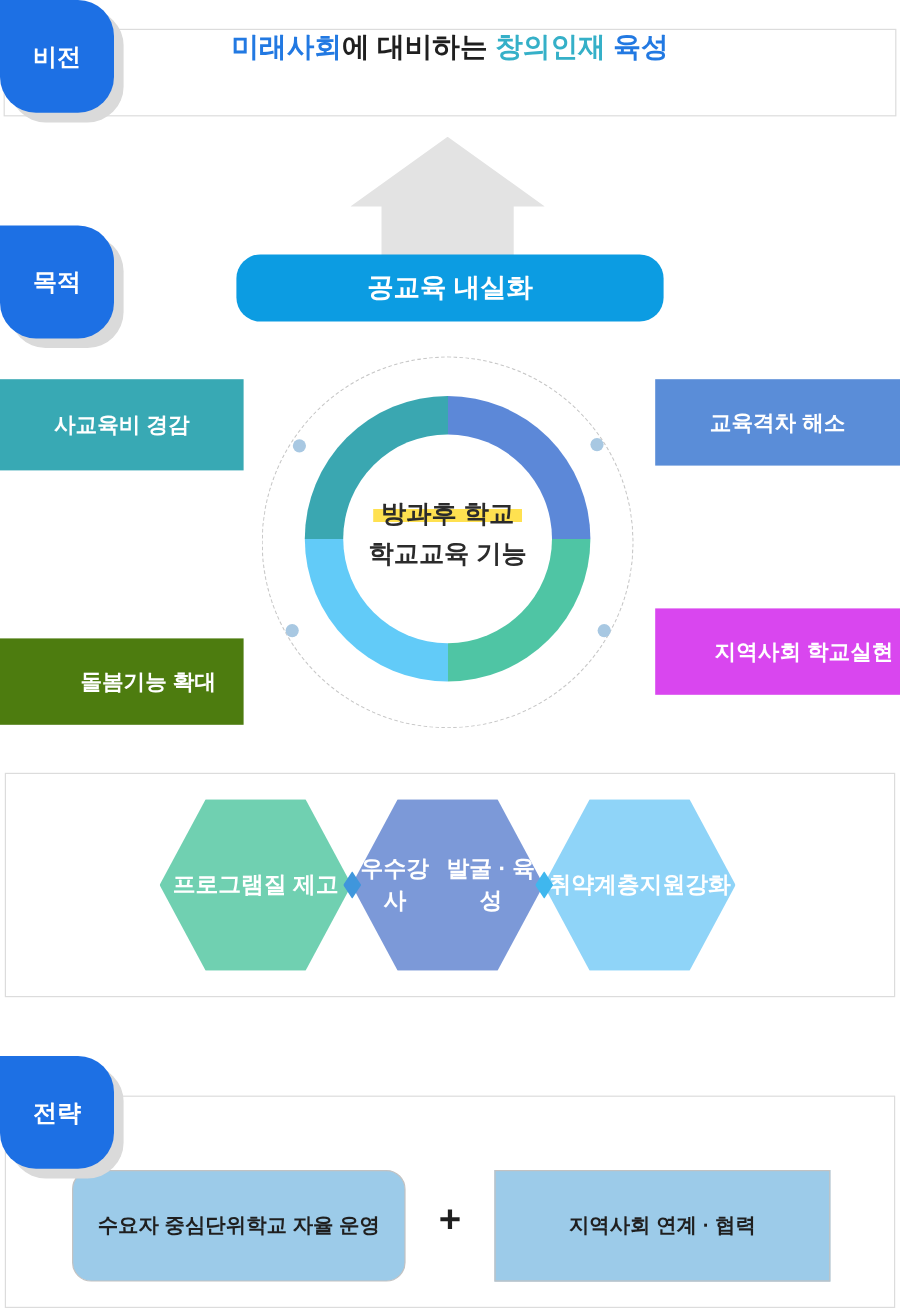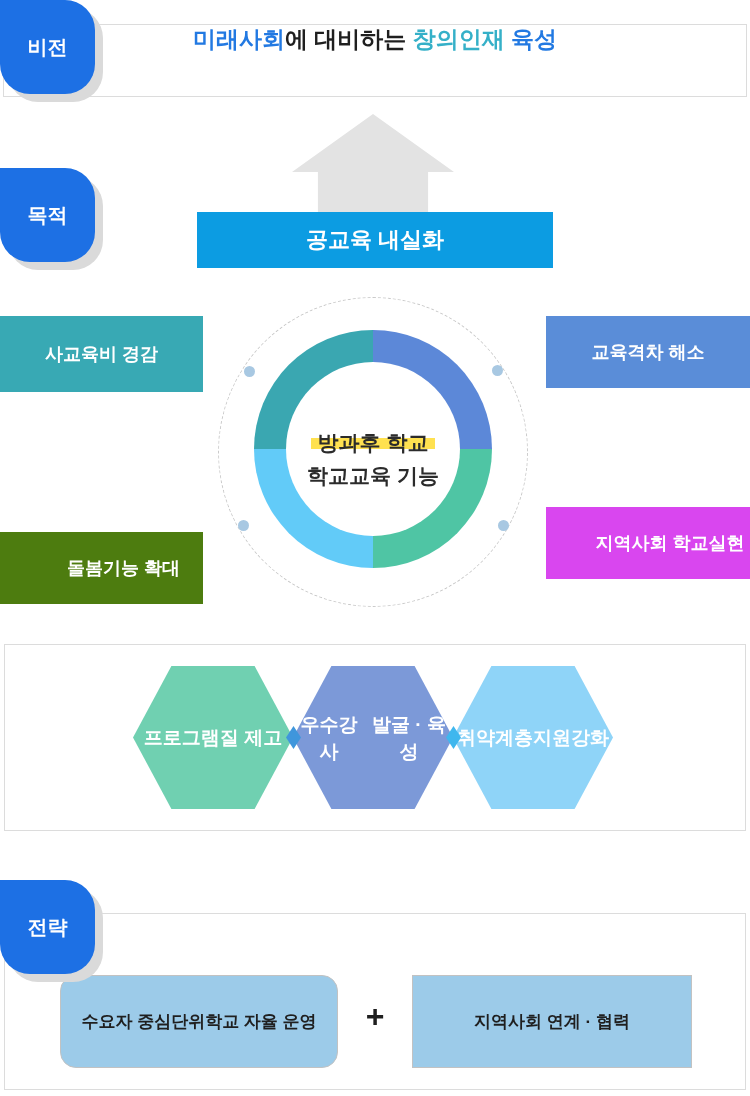--- a/index.html
+++ b/index.html
@@ -26,7 +26,7 @@
     color:#fff; font-size:20px; font-weight:bold; z-index:6;
   }
   .badge-vision   { top:0; }
-  .badge-purpose  { top:168px; }
+  .badge-purpose  { top:188px; }
   .badge-strategy { top:880px; }
 
   

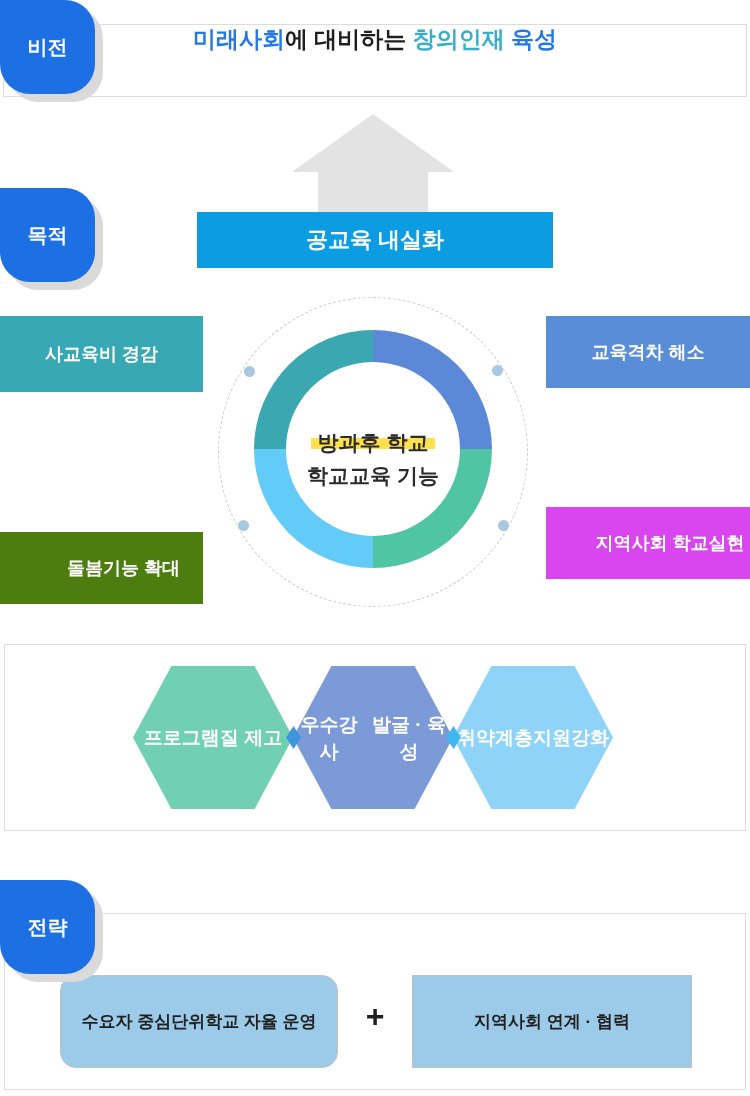--- a/index.html
+++ b/index.html
@@ -47,7 +47,7 @@
   }
   .goal-bar {
     position:absolute; left:197px; top:212px; width:356px; height:56px;
-    background:#0c9ce2; color:#fff; font-size:22px; font-weight:bold;
+    background:#0c9ce2; color:#fff; font-size:22px; font-weight:bold;border-radius:20px;
   }
 
   

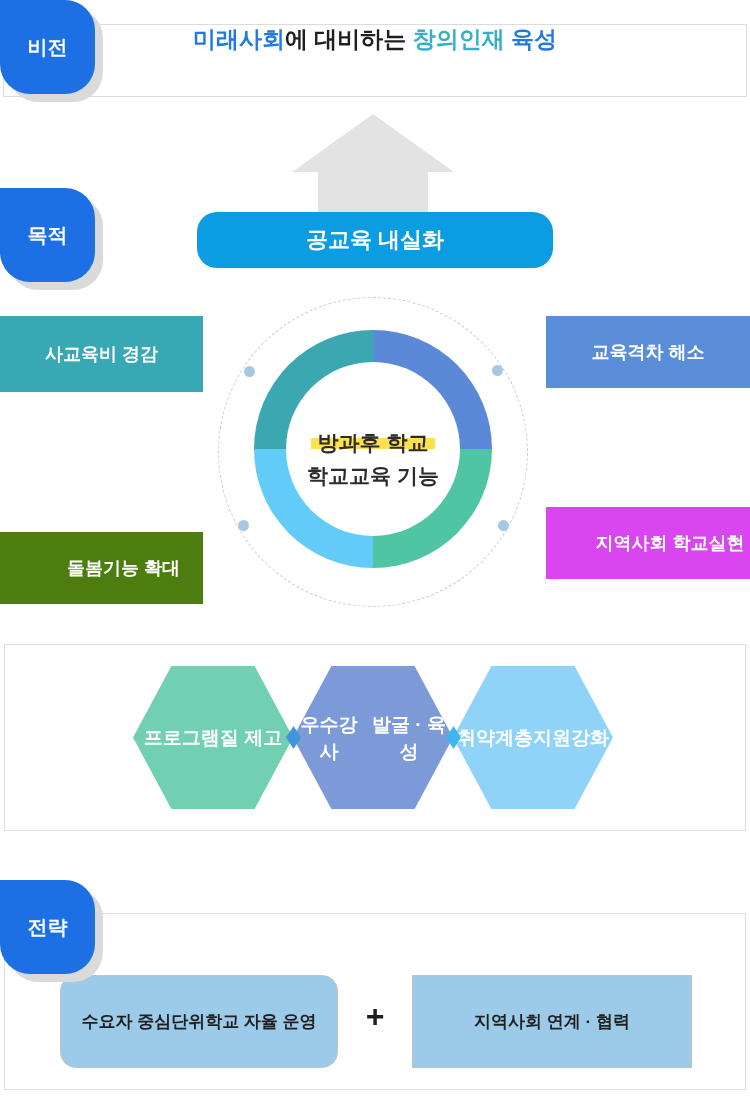--- a/index.html
+++ b/index.html
@@ -77,7 +77,7 @@
     background:#fff; border-radius:50%;
   }
   .donut-text {
-    position:absolute; left:254px; top:426px; width:238px;
+    position:absolute; left:254px; top:412px; width:238px;
     text-align:center; font-size:21px; font-weight:bold; color:#2b2b2b; line-height:33px; z-index:3;
   }
   .hl {

